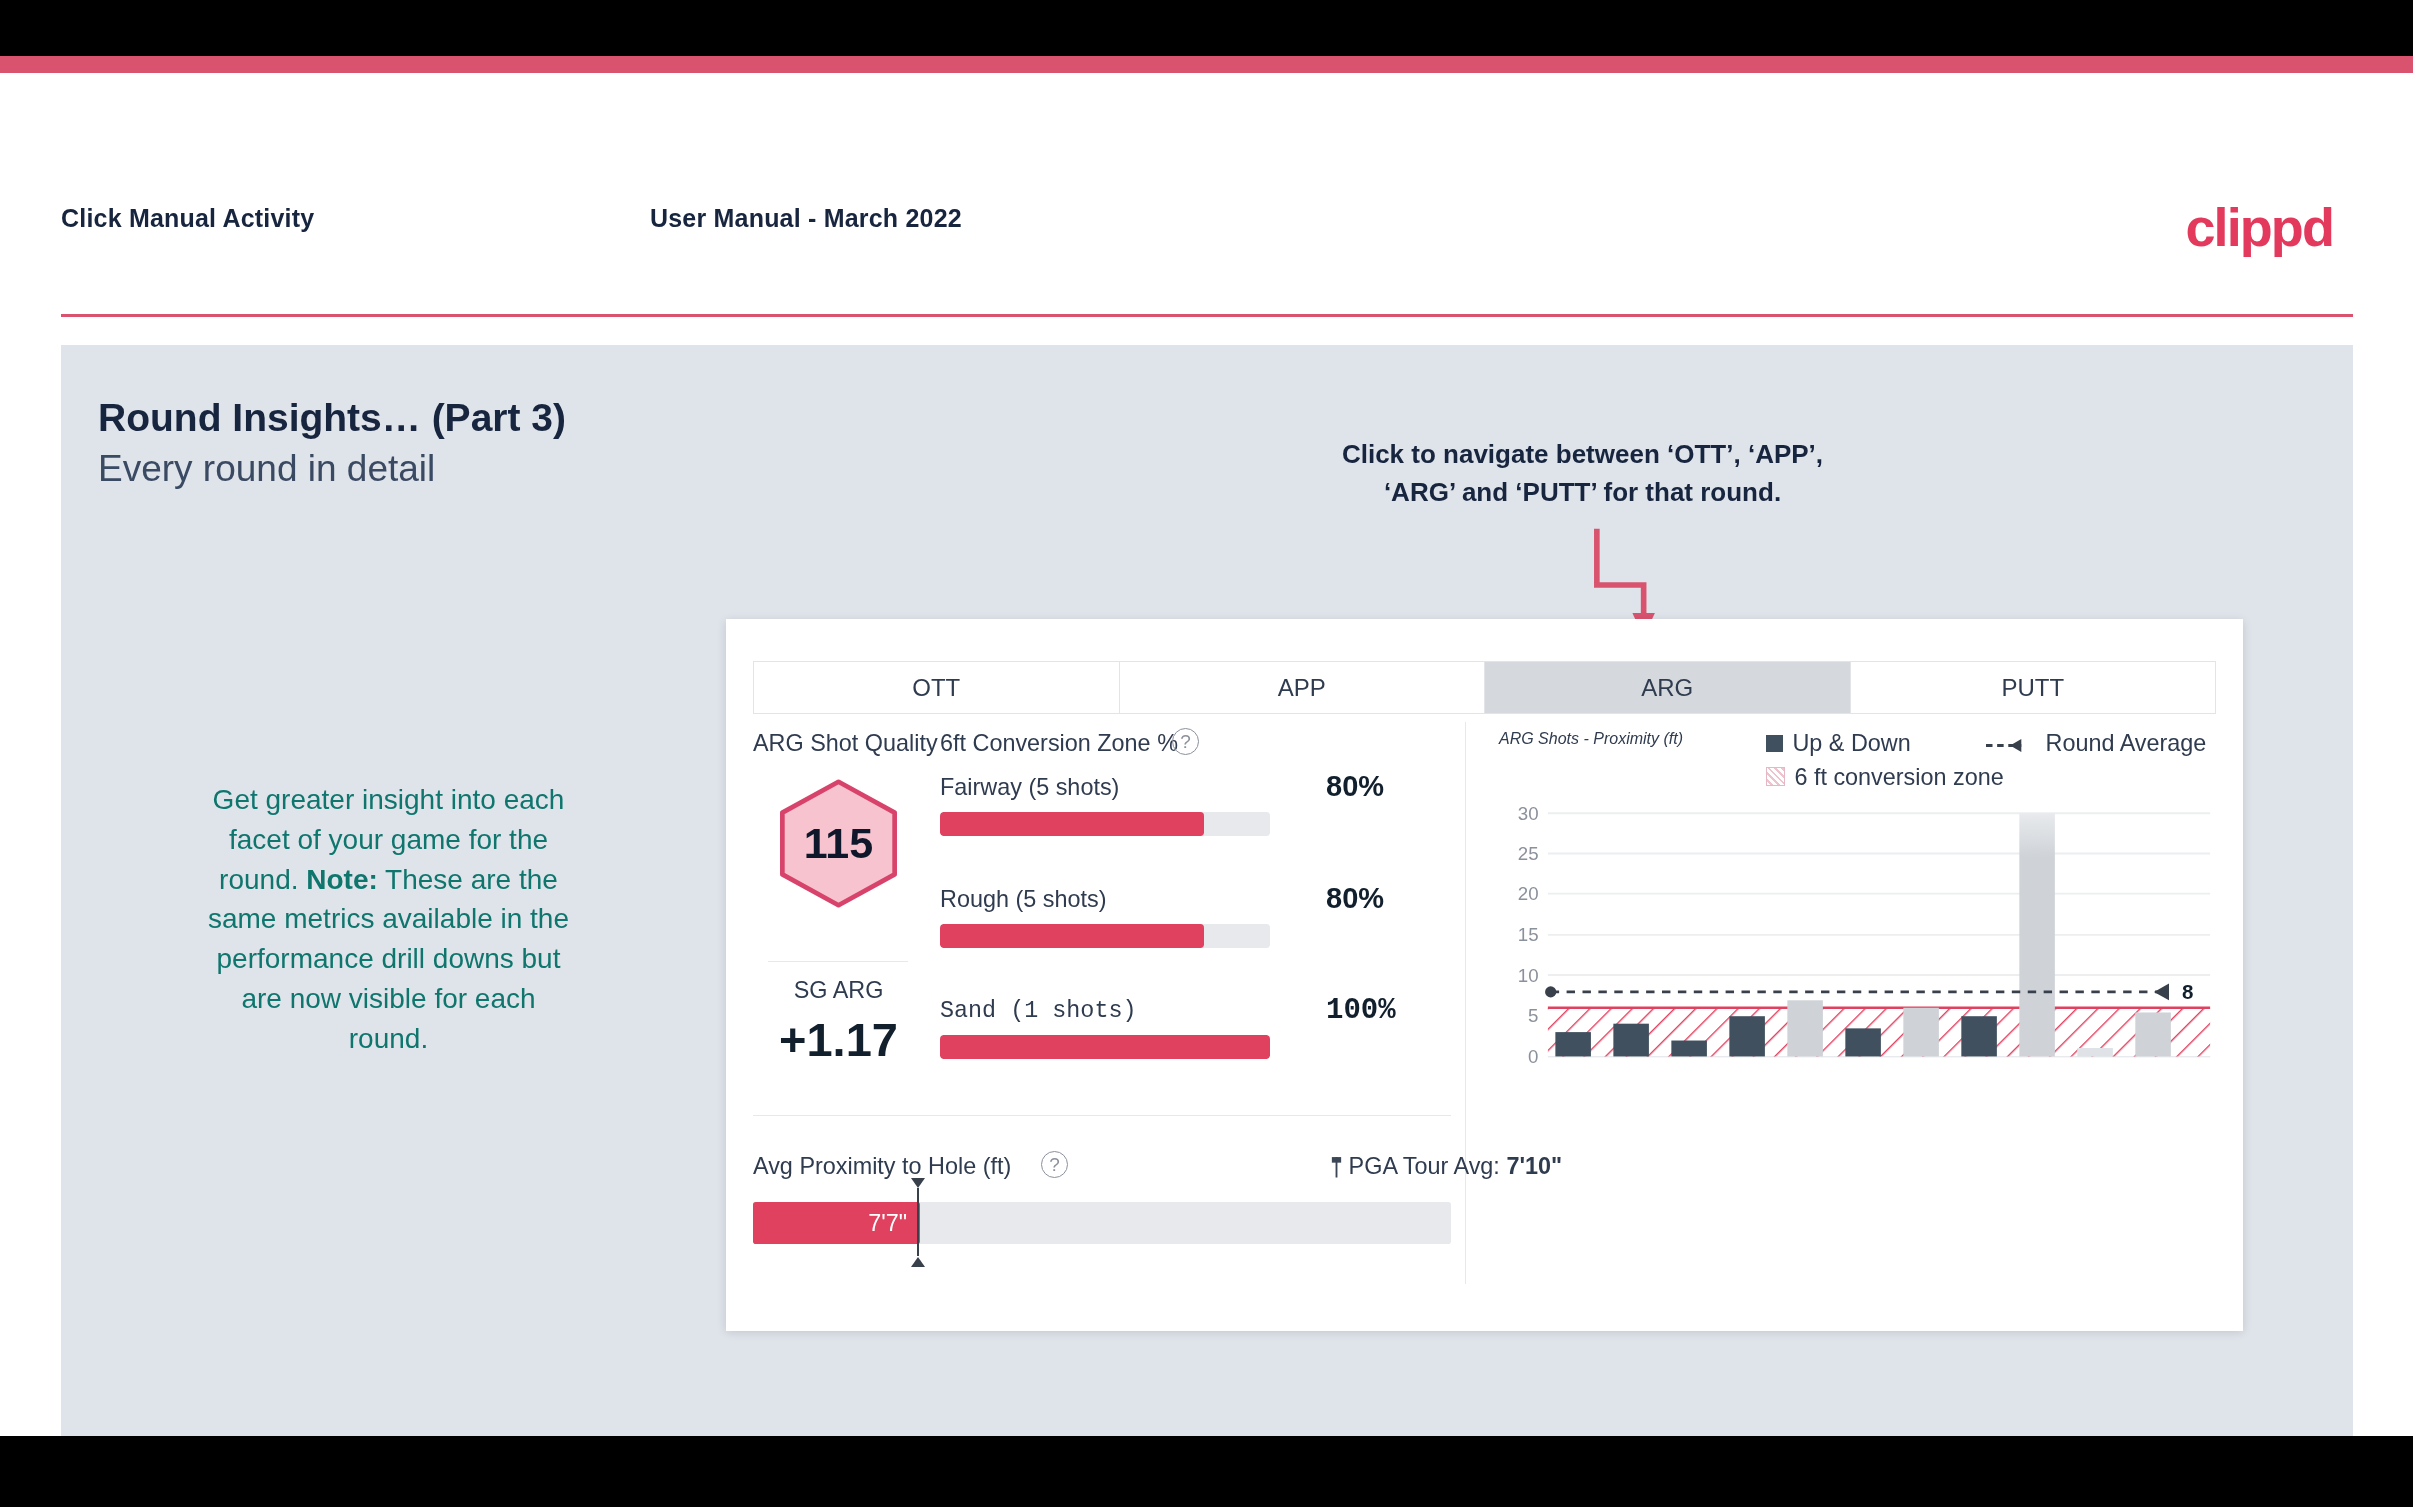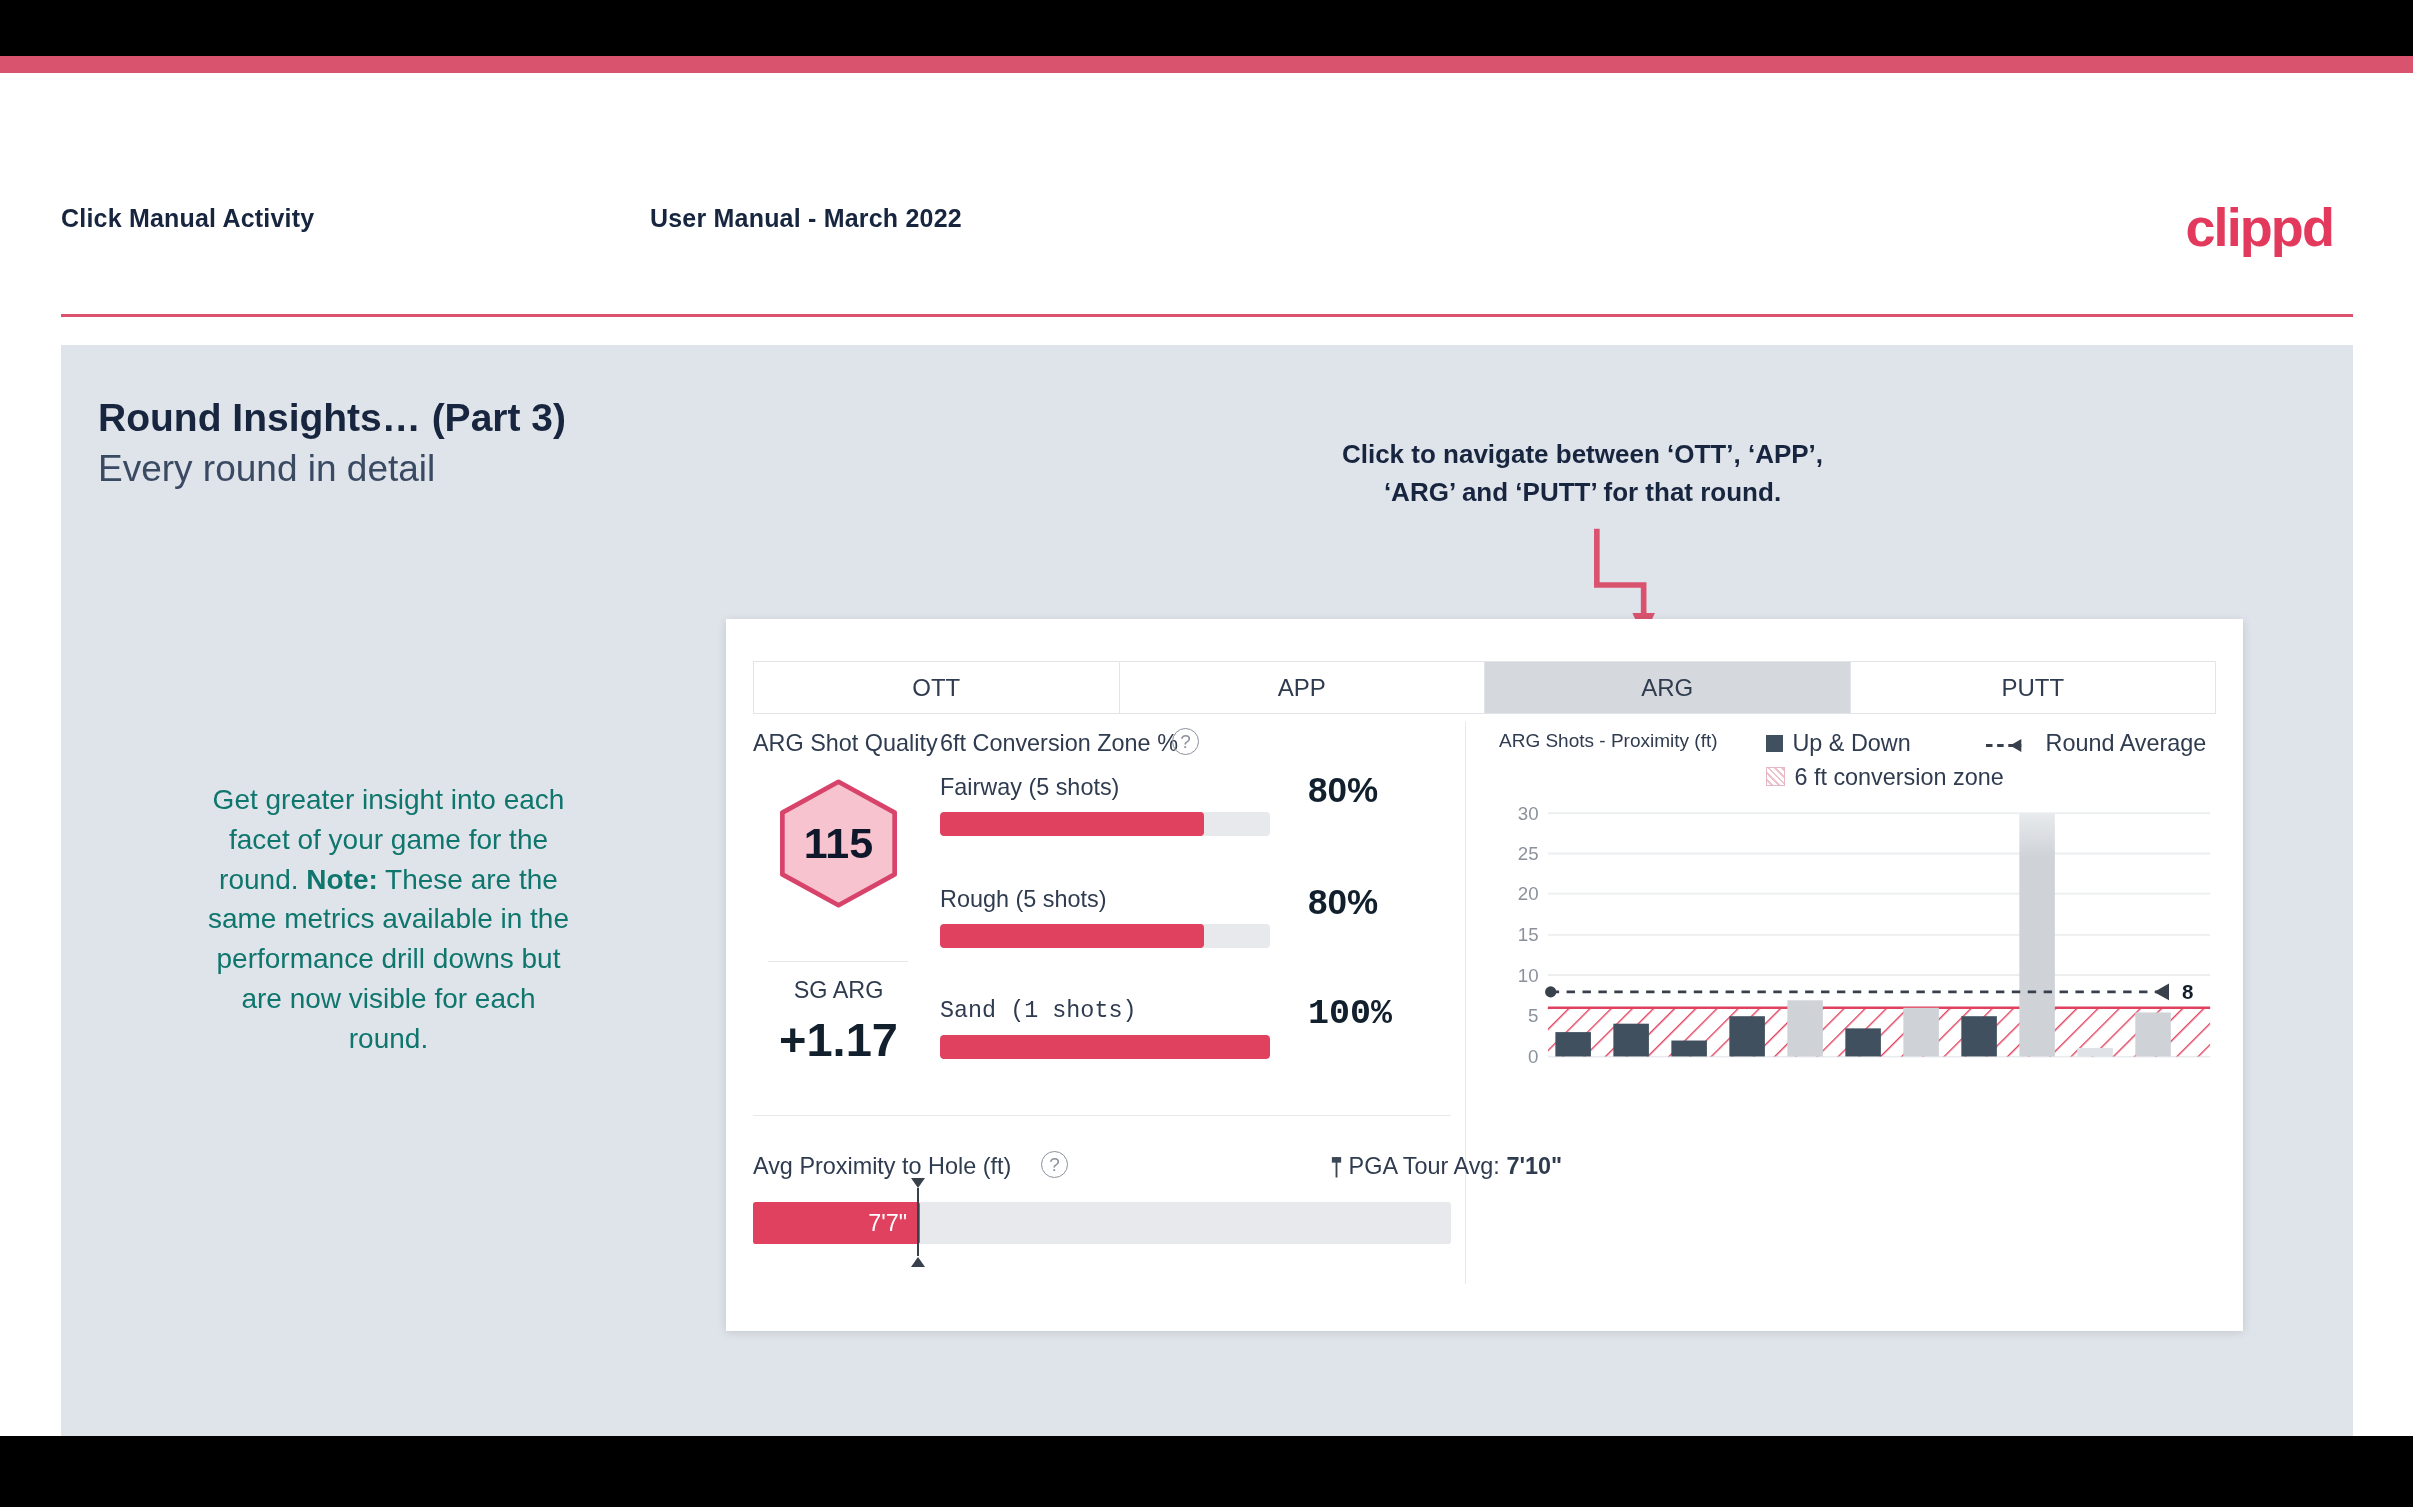--- a/index.html
+++ b/index.html
@@ -77,7 +77,7 @@
   .tri-down{position:absolute;left:185px;top:559px;width:0;height:0;border-left:7.5px solid transparent;border-right:7.5px solid transparent;border-top:10.3px solid #38404c;}
 
   
-  .r-title{position:absolute;left:773px;top:111px;font-size:19px;color:#2f3b4f;}
+  .r-title{position:absolute;left:773px;top:111px;font-size:16px;color:#2f3b4f;font-style:italic;}
   .lg1{position:absolute;left:1040px;top:111px;font-size:23.4px;color:#2f3b4f;}
   .lg-sq{display:inline-block;width:17px;height:17px;background:#41505f;vertical-align:-0.9px;margin-right:9.4px;}
   .lg2{position:absolute;left:1260px;top:111px;font-size:23.4px;color:#2f3b4f;white-space:nowrap;}

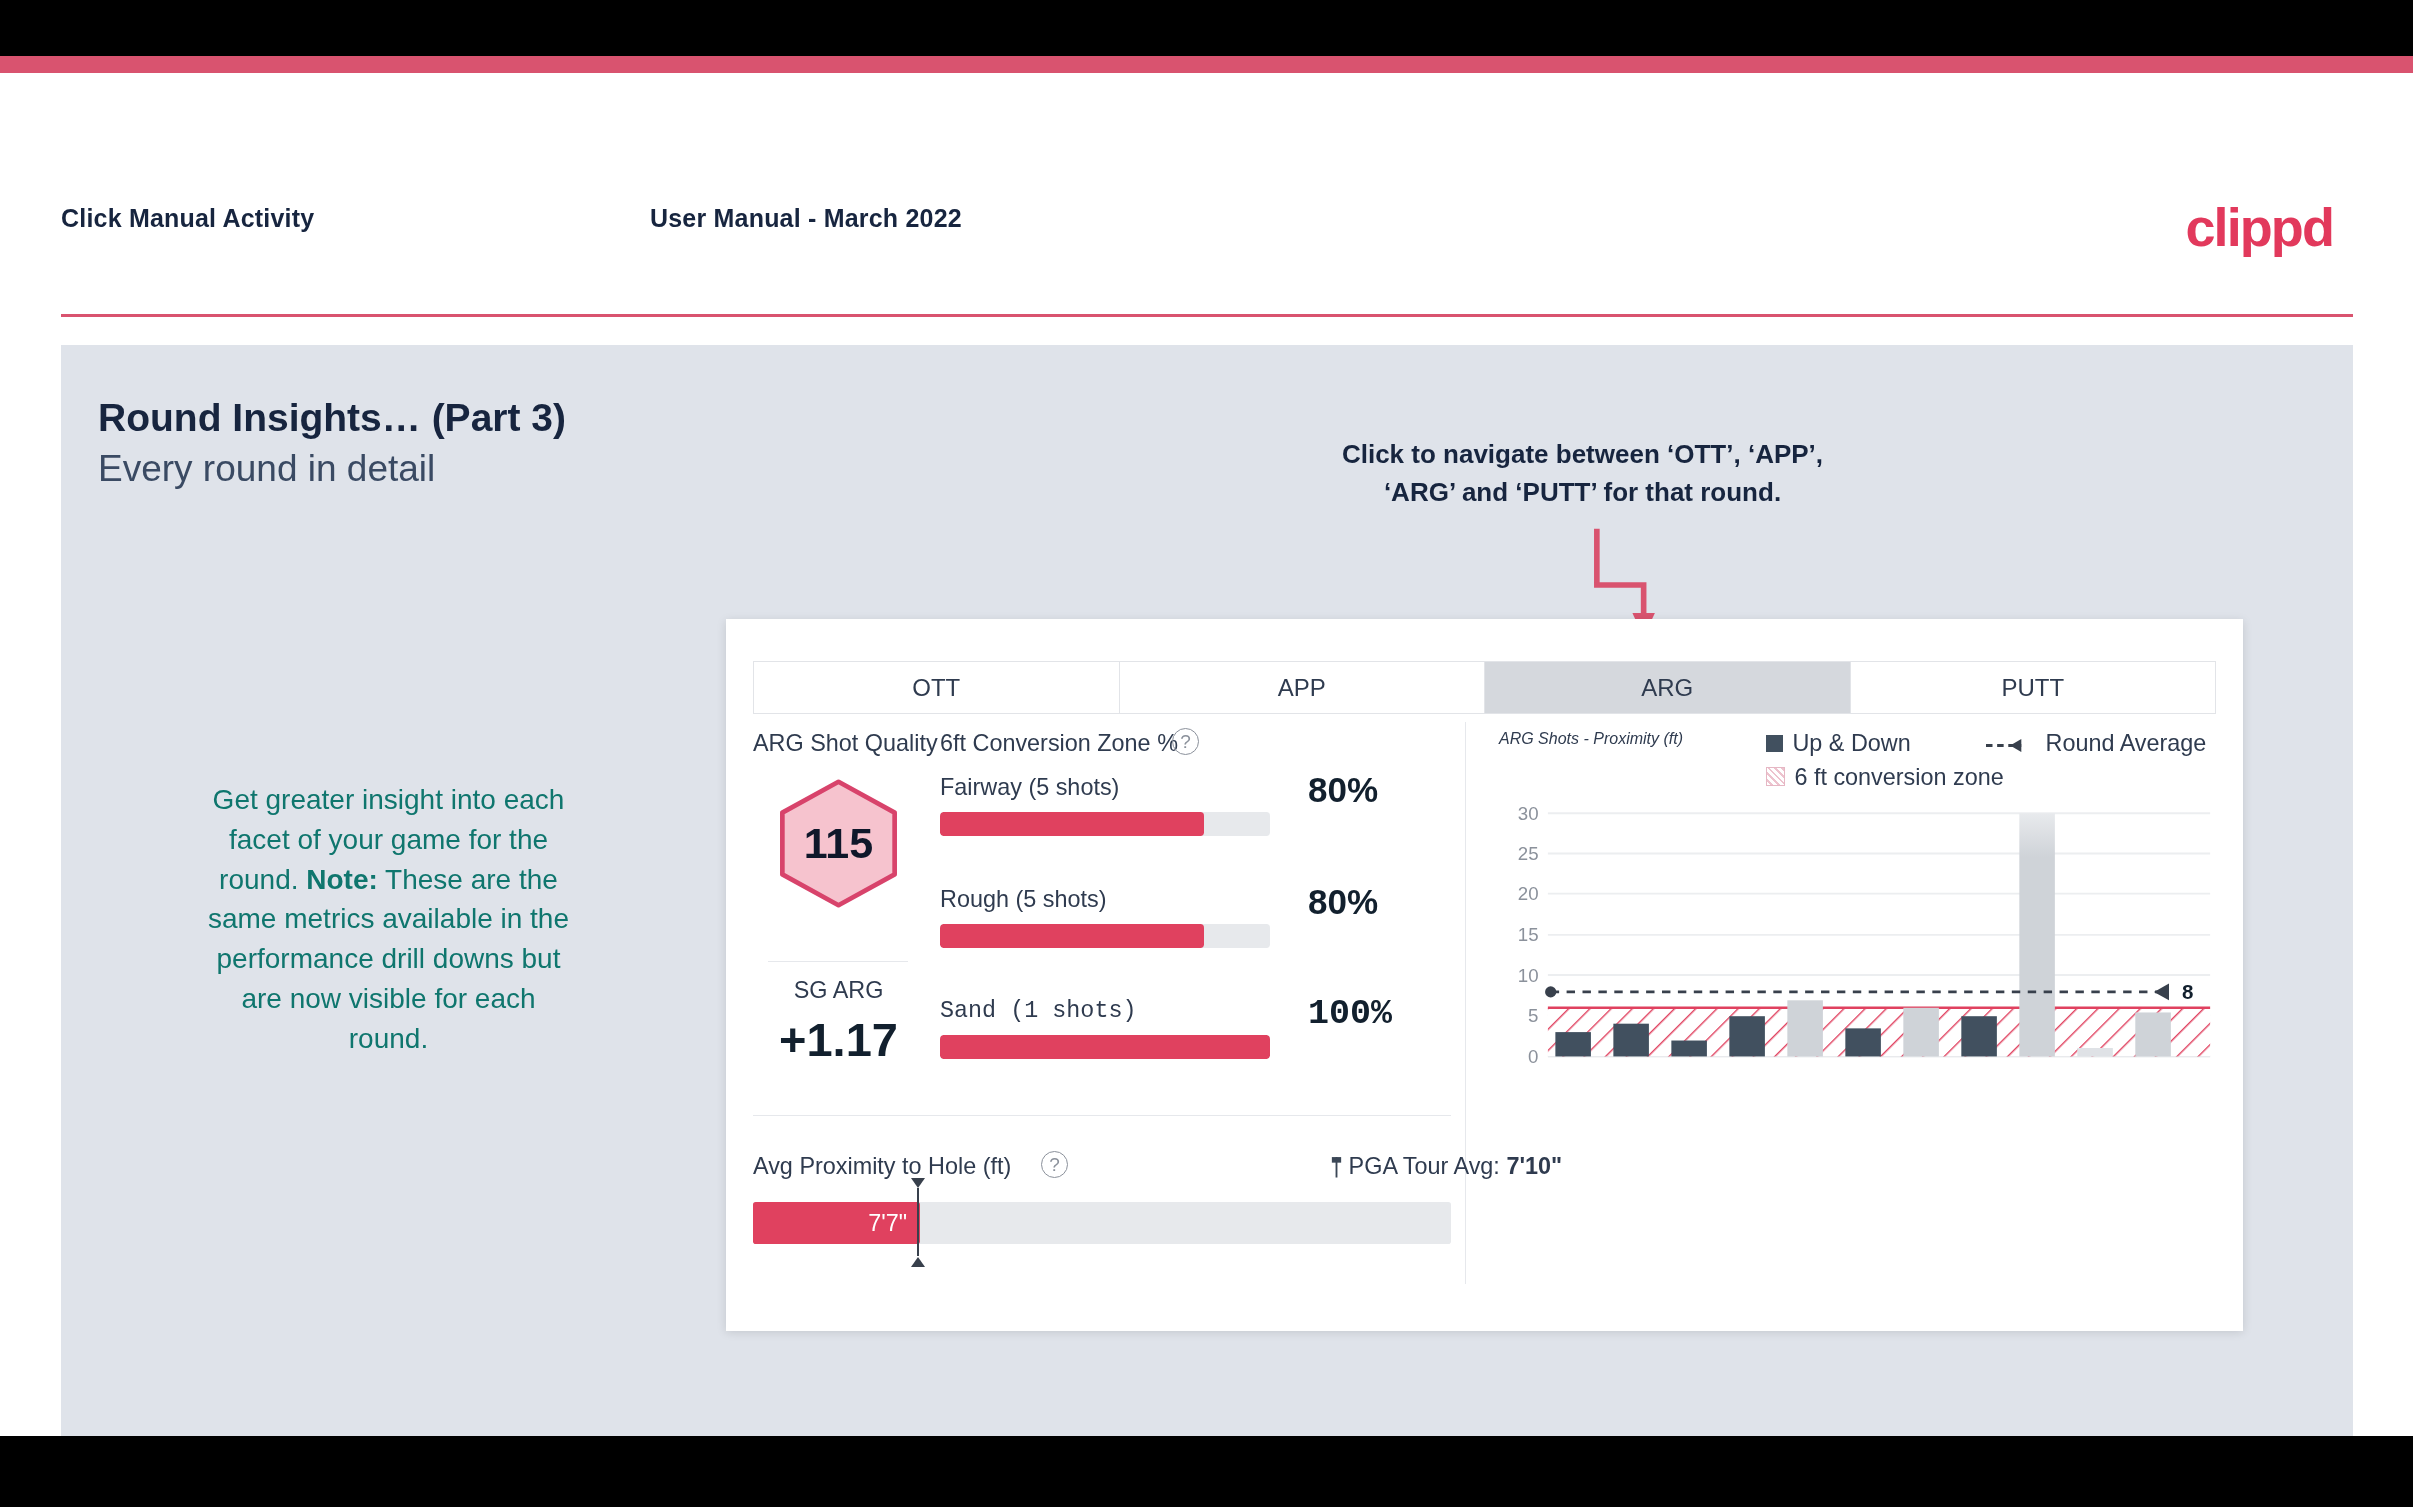--- a/index.html
+++ b/index.html
@@ -62,7 +62,7 @@
   .metric .m-name{font-size:23.4px;color:#2f3b4f;margin-bottom:11.2px;}
   .m-track{position:relative;width:330px;height:24px;background:#e7e9ec;border-radius:3.7px;overflow:hidden;}
   .m-fill{position:absolute;left:0;top:0;height:24px;background:#e0415f;border-radius:3.7px;}
-  .m-pct{position:absolute;left:368px;top:-3.7px;font-size:35px;font-weight:700;color:#12202e;}
+  .m-pct{position:absolute;left:386px;top:-3.7px;font-size:29px;font-weight:700;color:#12202e;}
 
   .prox-label{position:absolute;left:27px;top:534px;font-size:23.4px;color:#2f3b4f;}
   .pga{position:absolute;left:604px;top:534px;font-size:23.4px;color:#2f3b4f;white-space:nowrap;}

